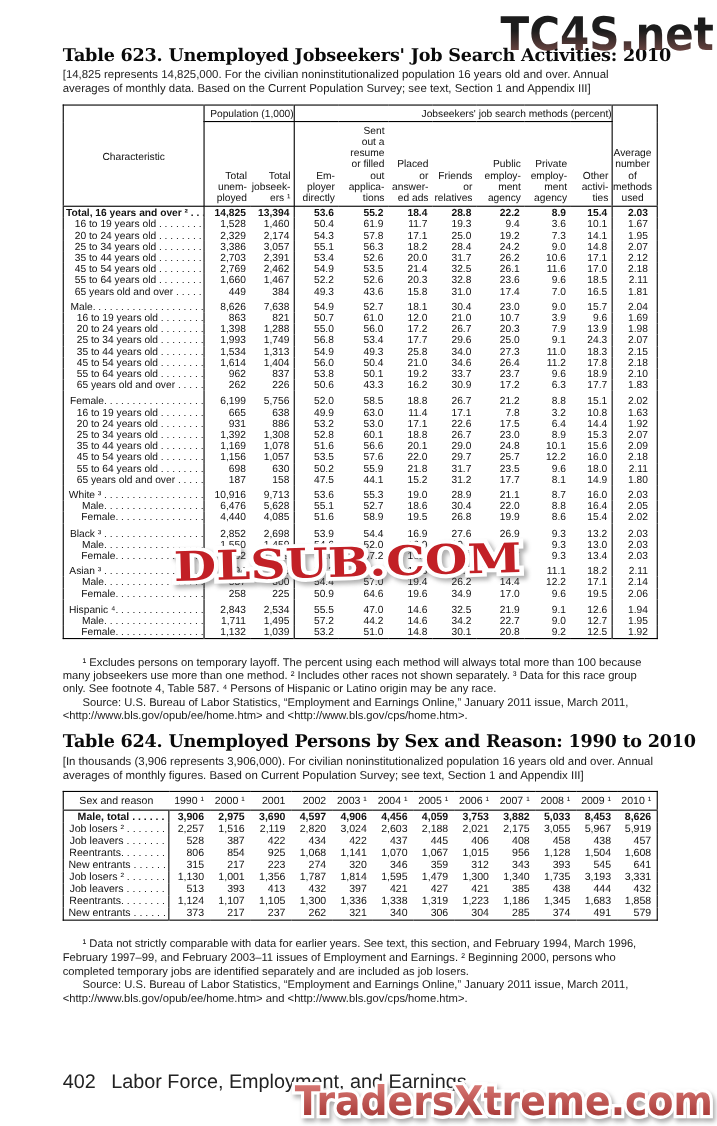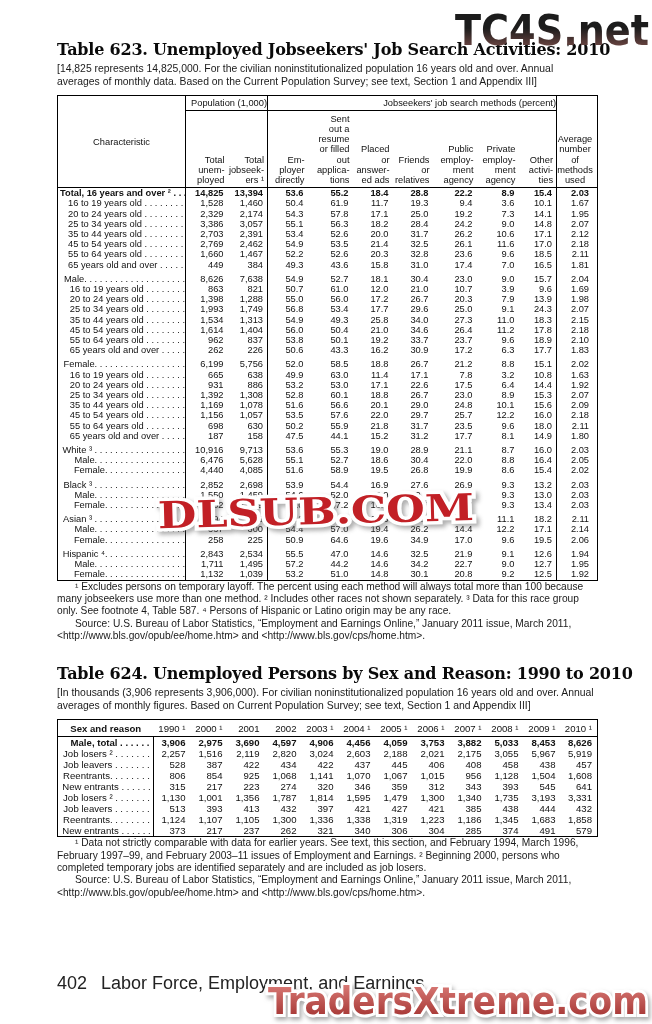--- a/index.html
+++ b/index.html
@@ -45,7 +45,7 @@
   .t624 td:nth-child(1) { border-right:1px solid #000; }
   .t624 tr.b td.lbl { padding-left:9px; }
 
-  .footnotes { font-size:10.2px; line-height:12.4px; color:#1a1a1a; margin-top:0; }
+  .footnotes { font-size:10.2px; line-height:12.4px; color:#1a1a1a; margin-top:16px; }
   .footnotes p { margin:0; text-indent:18px; }
 
   .footer-line { position:absolute; left:57px; top:973px; font-size:18px; color:#222; }

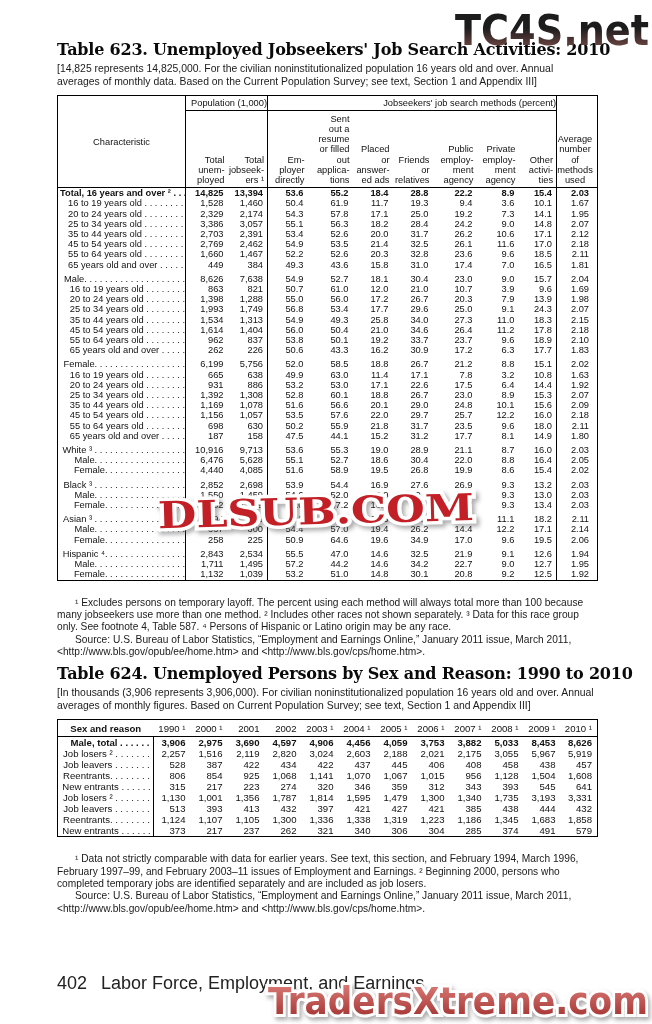--- a/index.html
+++ b/index.html
@@ -39,7 +39,7 @@
 
   
   .t624 th { font-size:9.6px; height:16px; vertical-align:middle; border-bottom:1px solid #000; text-align:right; padding-right:5px; white-space:nowrap; }
-  .t624 th.sexreason { text-align:center; padding-right:0;font-weight:bold; }
+  .t624 th.sexreason { text-align:center; padding-right:0; }
   .t624 td { font-size:9.6px; line-height:11px; text-align:right; padding-right:5px; white-space:nowrap; }
   .t624 td.lbl { text-align:center; padding-left:2px; padding-right:0; overflow:hidden; }
   .t624 td:nth-child(1) { border-right:1px solid #000; }

